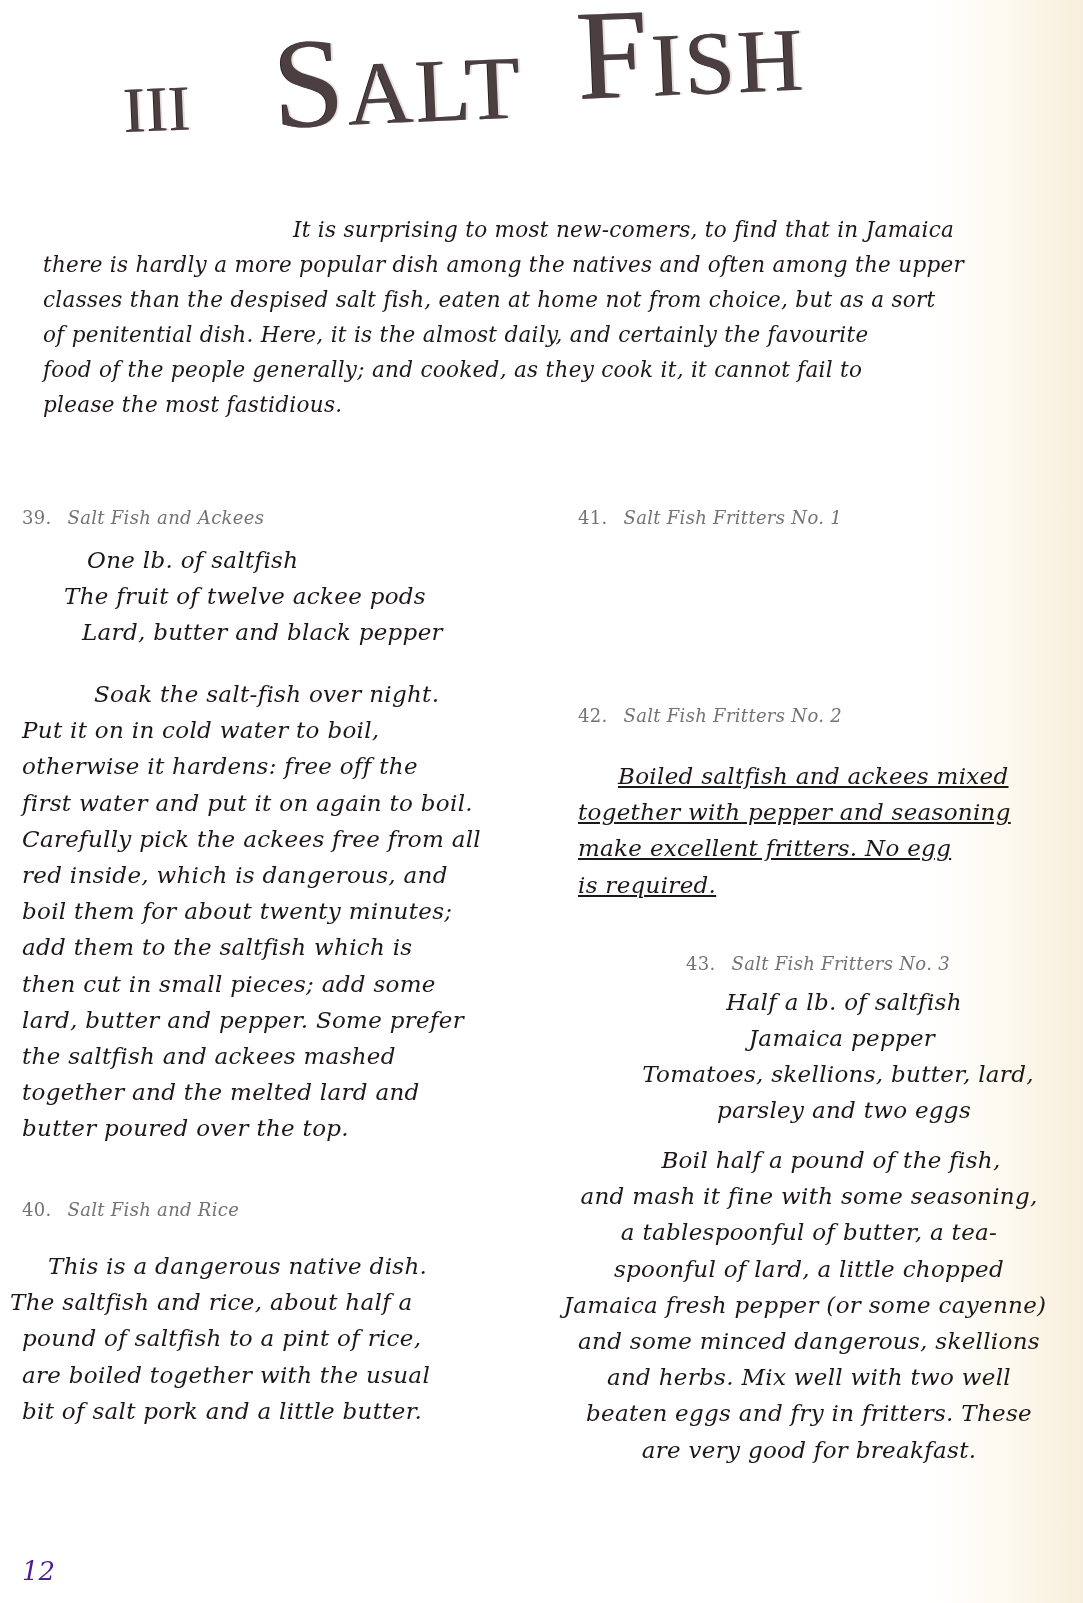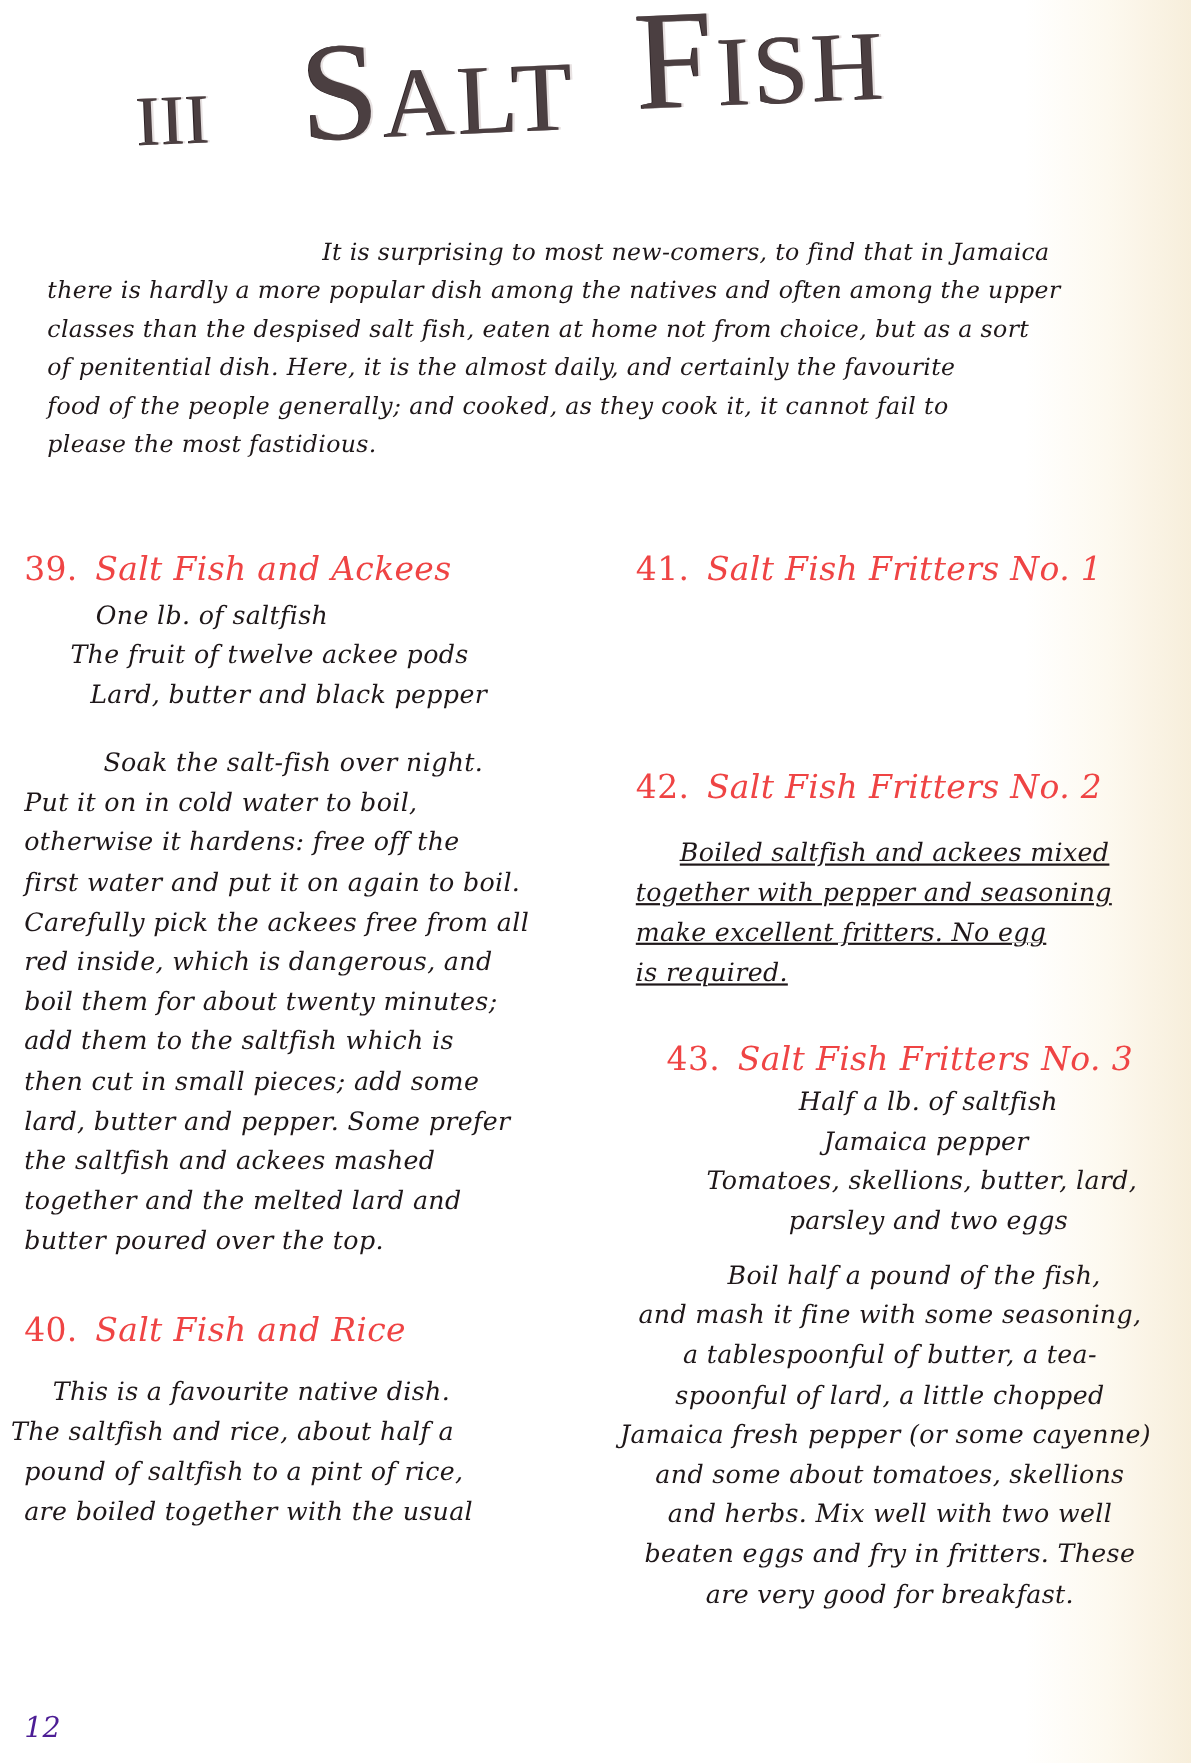--- a/index.html
+++ b/index.html
@@ -77,10 +77,10 @@
     .recipe-heading {
       font-family: "DejaVu Serif", serif;
       font-style: italic;
-      font-size: 30px;
+      font-size: 18px;
       line-height: 36px;
       white-space: nowrap;
-      color: #ef4444;
+      color: #737373;
     }
     .recipe-heading .num { margin-right: 16px; font-style: normal; }
     .ingredients { margin-top: 6px; }

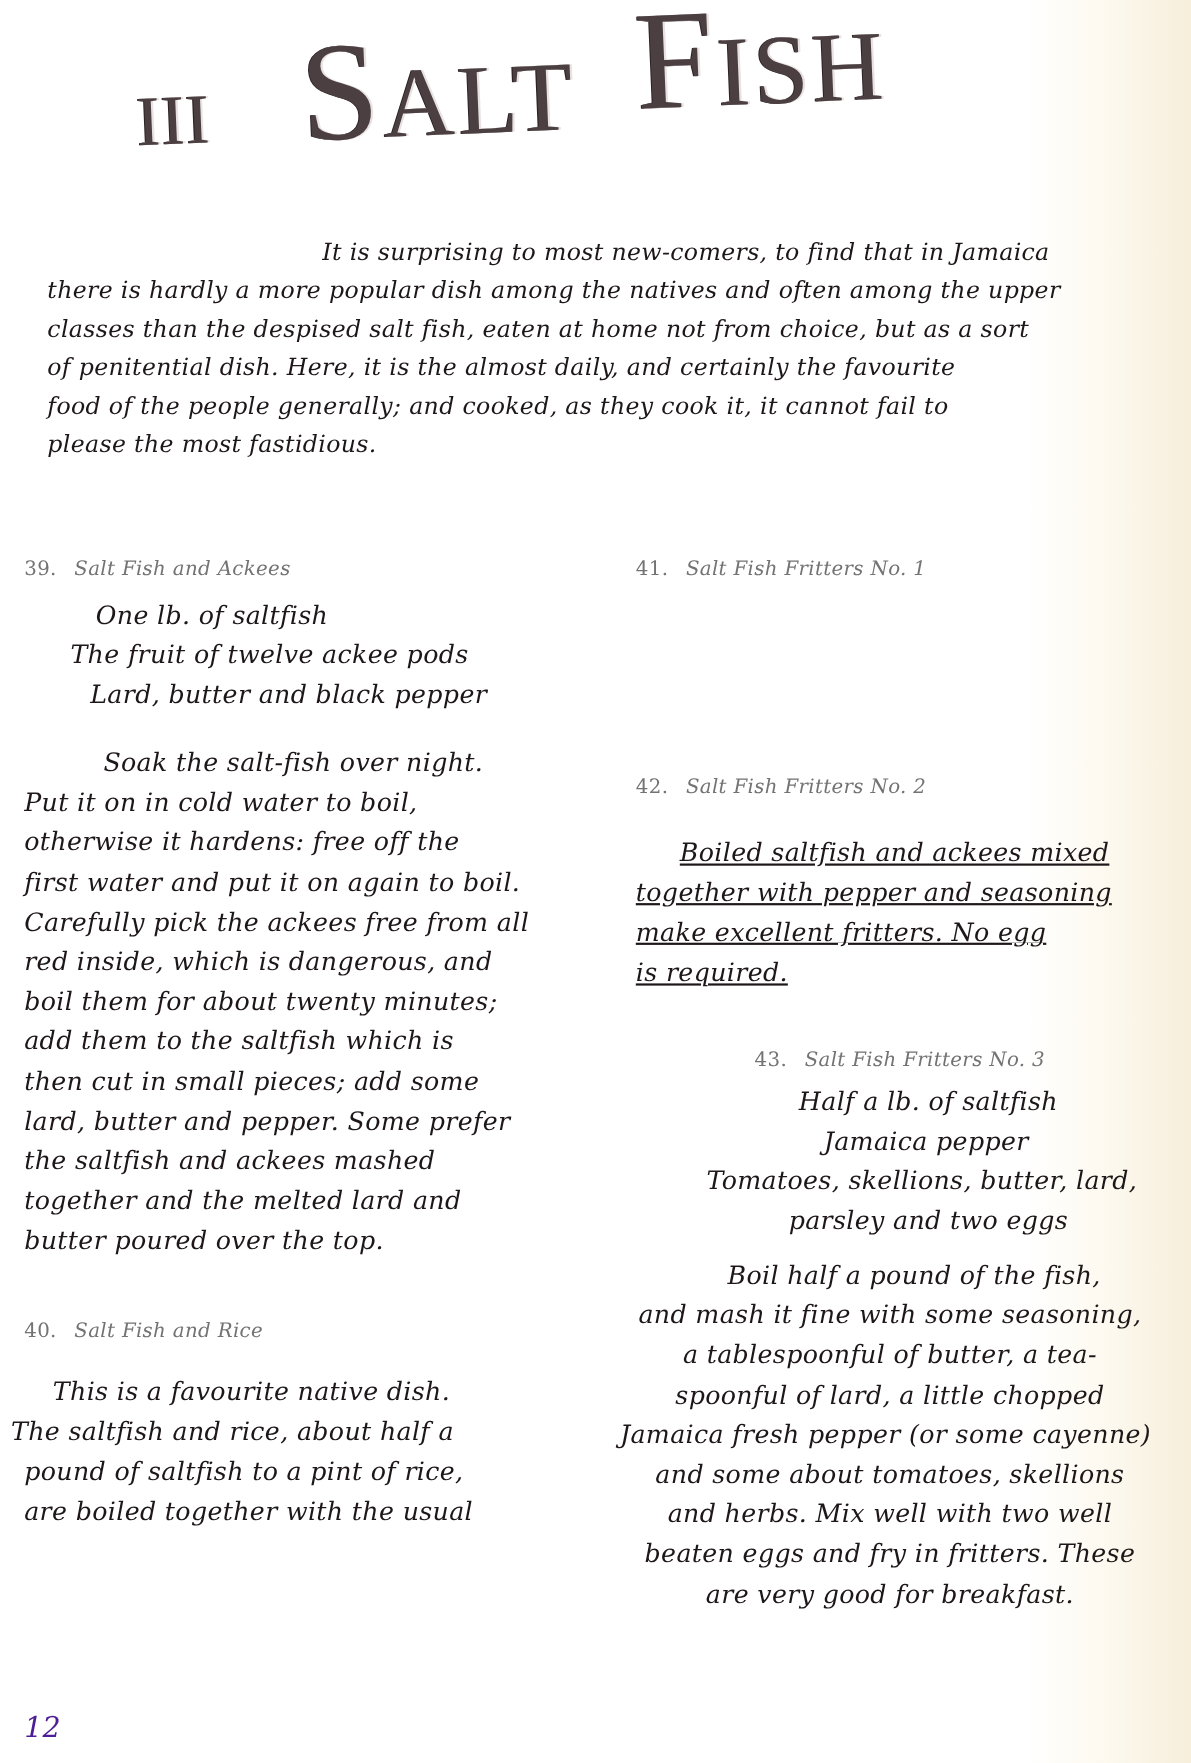--- a/index.html
+++ b/index.html
@@ -162,7 +162,7 @@
         <span class="num">40.</span><span>Salt Fish and Rice</span>
       </div>
       <div class="method" style="margin-top:20px;">
-        <span class="line indent-sm">This is a favourite native dish.</span>
+        <span class="line indent-sm">This is a dangerous native dish.</span>
         <span class="line" style="margin-left:-12px;">The saltfish and rice, about half a</span>
         <span class="line">pound of saltfish to a pint of rice,</span>
         <span class="line">are boiled together with the usual</span>

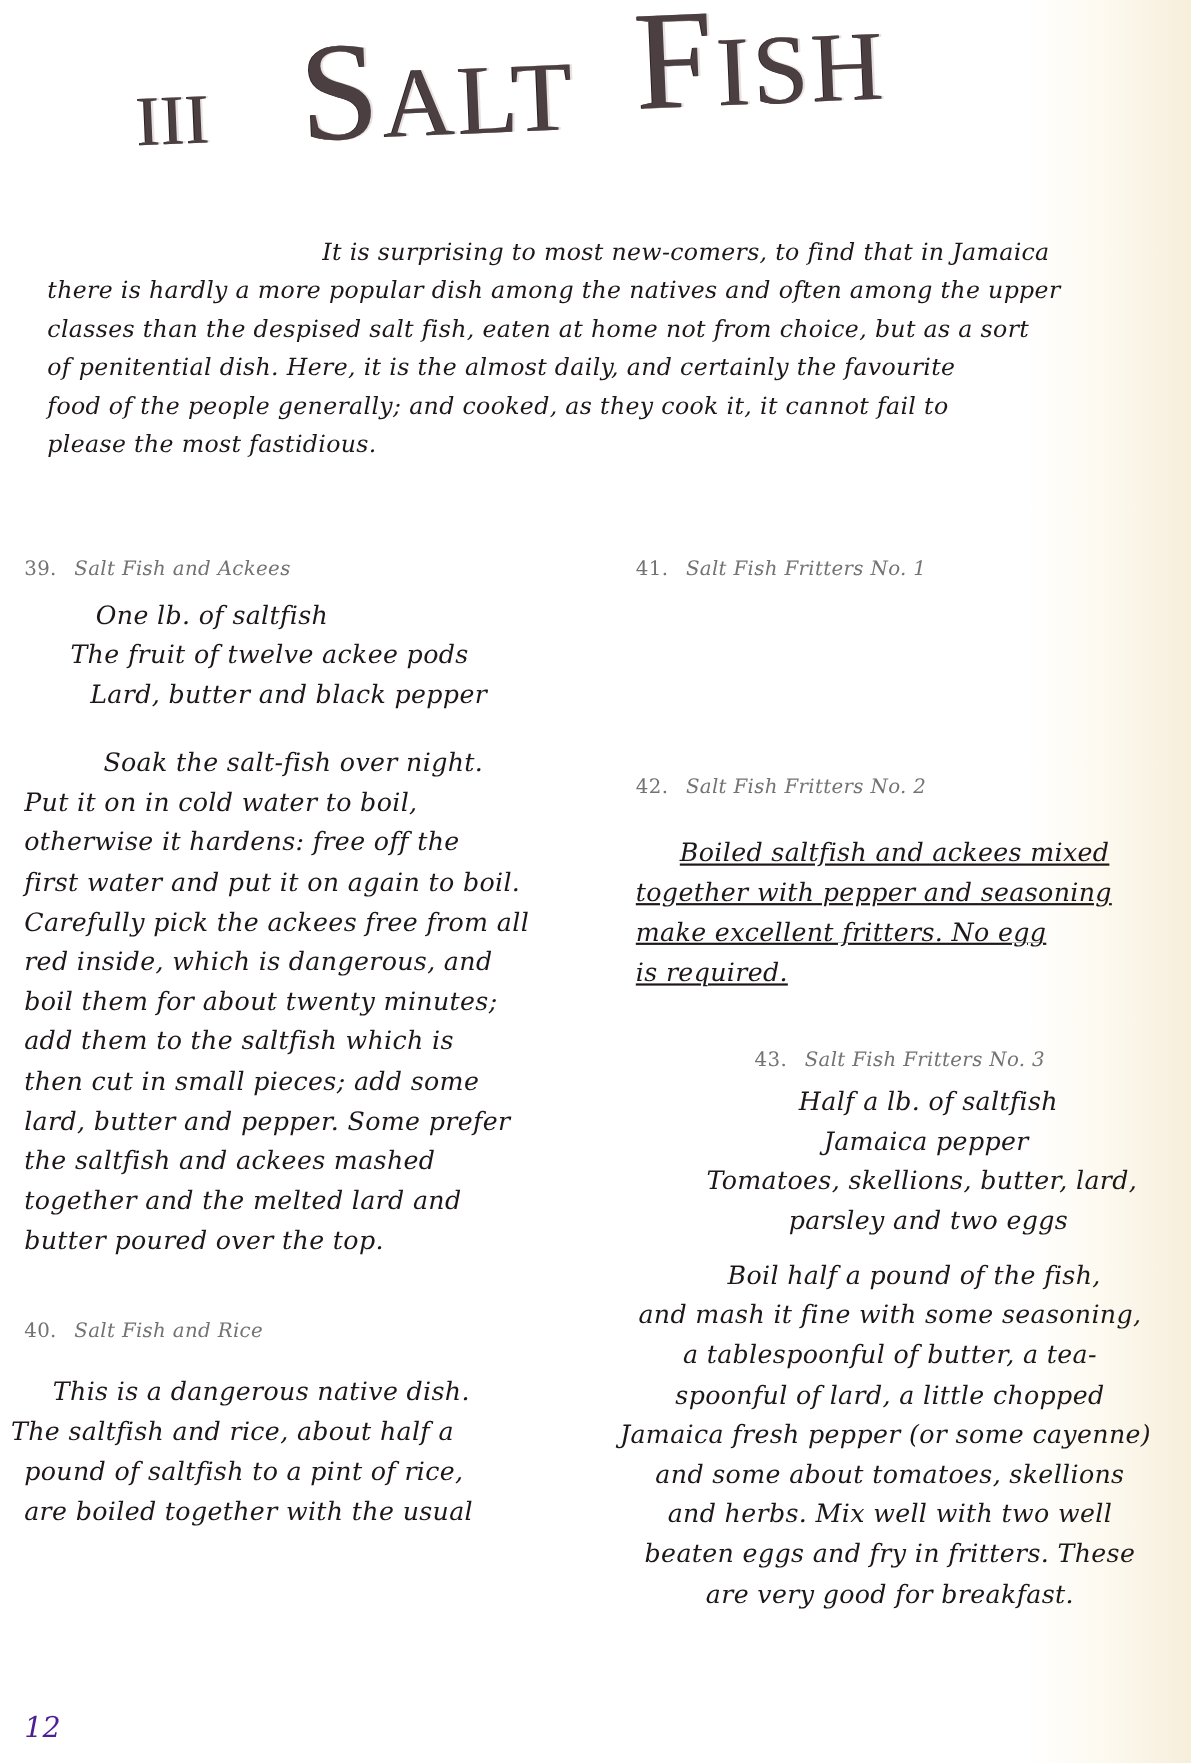--- a/index.html
+++ b/index.html
@@ -206,7 +206,7 @@
         <span class="line">a tablespoonful of butter, a tea-</span>
         <span class="line">spoonful of lard, a little chopped</span>
         <span class="line" style="margin-left:-8px;">Jamaica fresh pepper (or some cayenne)</span>
-        <span class="line">and some about tomatoes, skellions</span>
+        <span class="line">and some minced dangerous, skellions</span>
         <span class="line">and herbs. Mix well with two well</span>
         <span class="line">beaten eggs and fry in fritters. These</span>
         <span class="line">are very good for breakfast.</span>

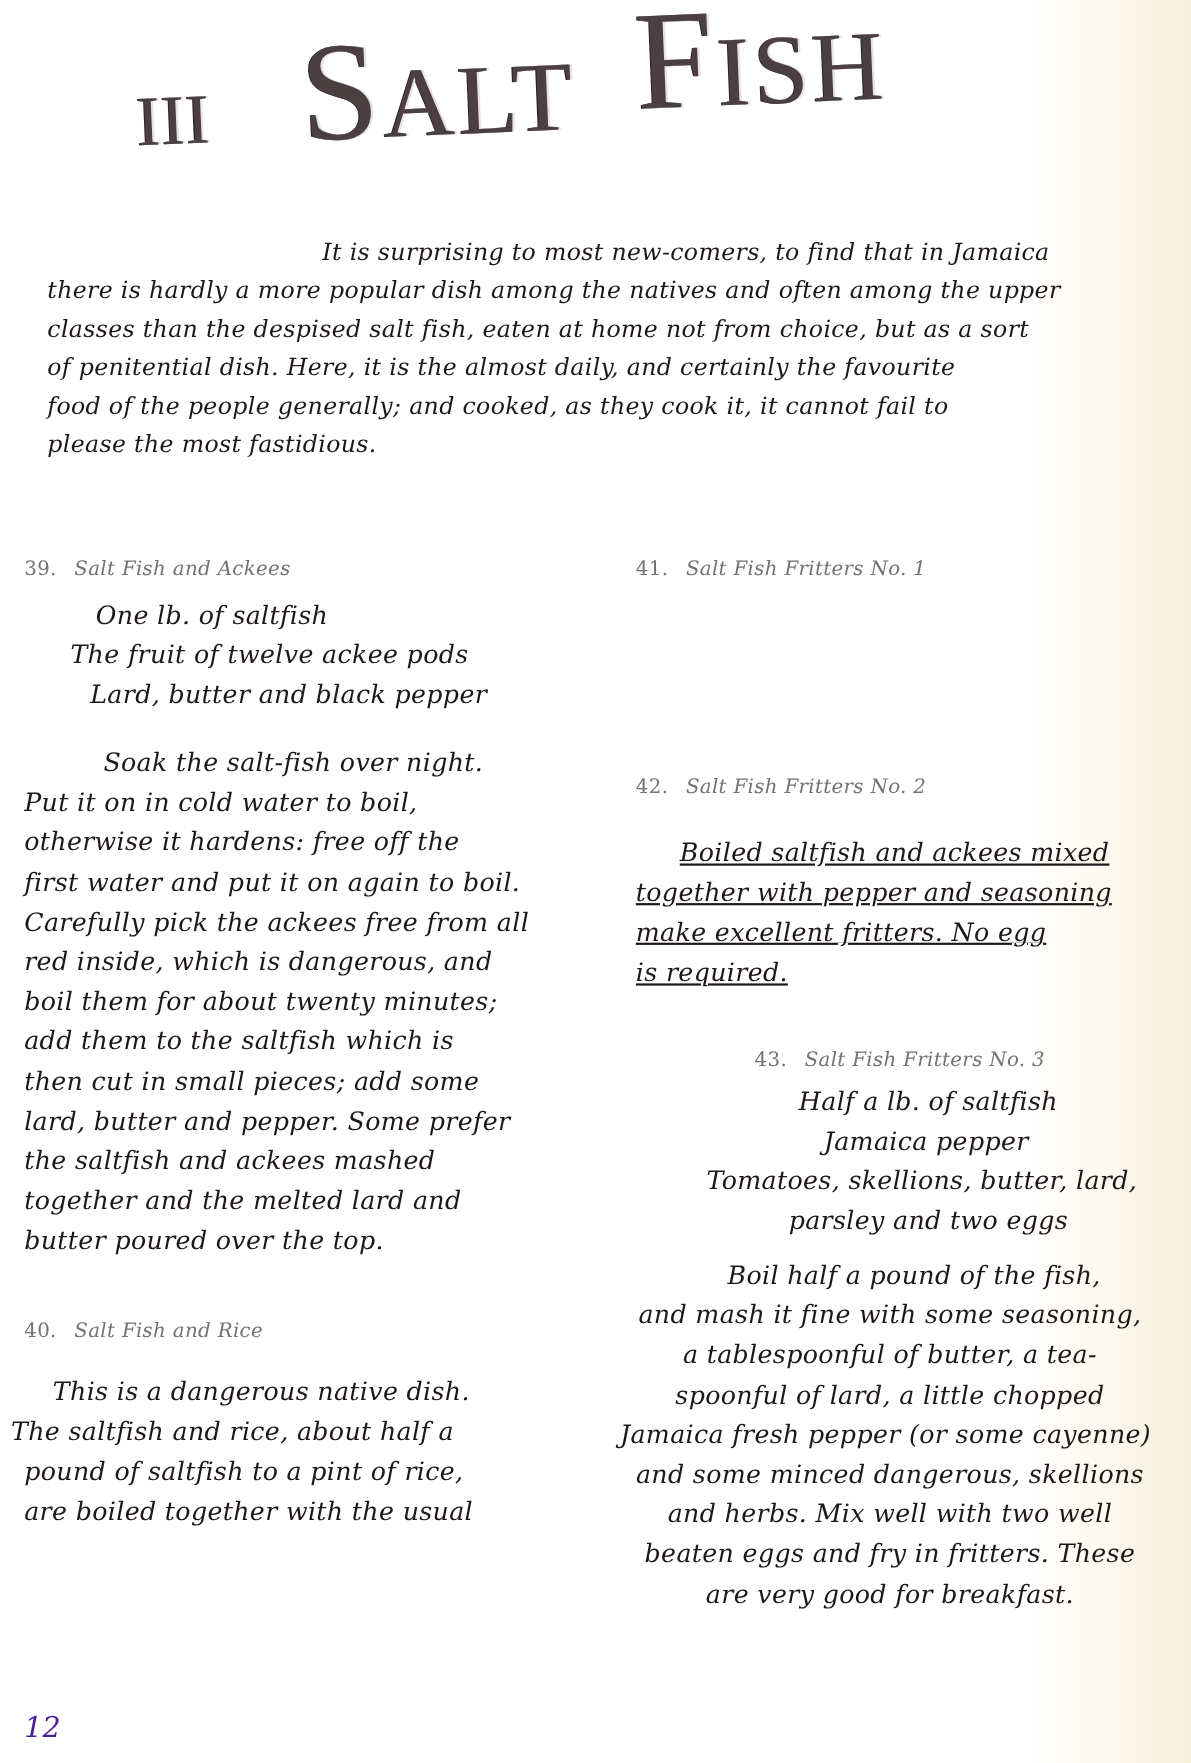--- a/index.html
+++ b/index.html
@@ -166,6 +166,7 @@
         <span class="line" style="margin-left:-12px;">The saltfish and rice, about half a</span>
         <span class="line">pound of saltfish to a pint of rice,</span>
         <span class="line">are boiled together with the usual</span>
+        <span class="line">bit of salt pork and a little butter.</span>
       </div>
     </div>
   </div>

